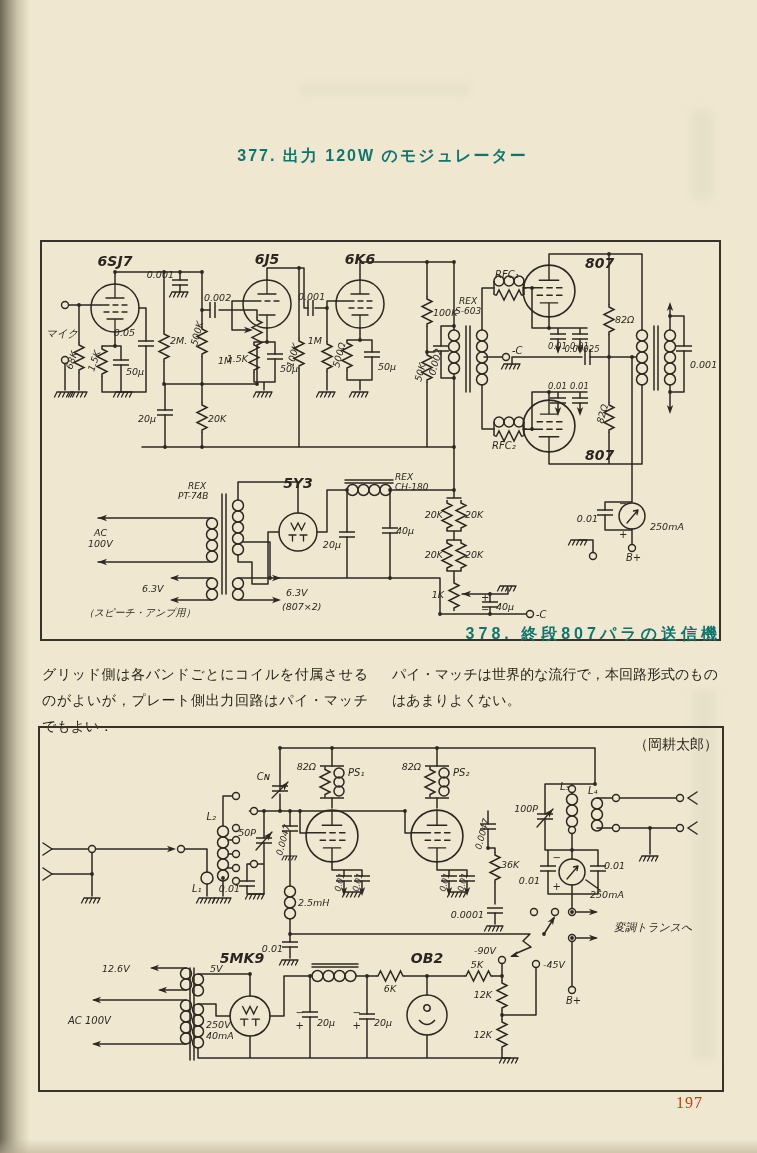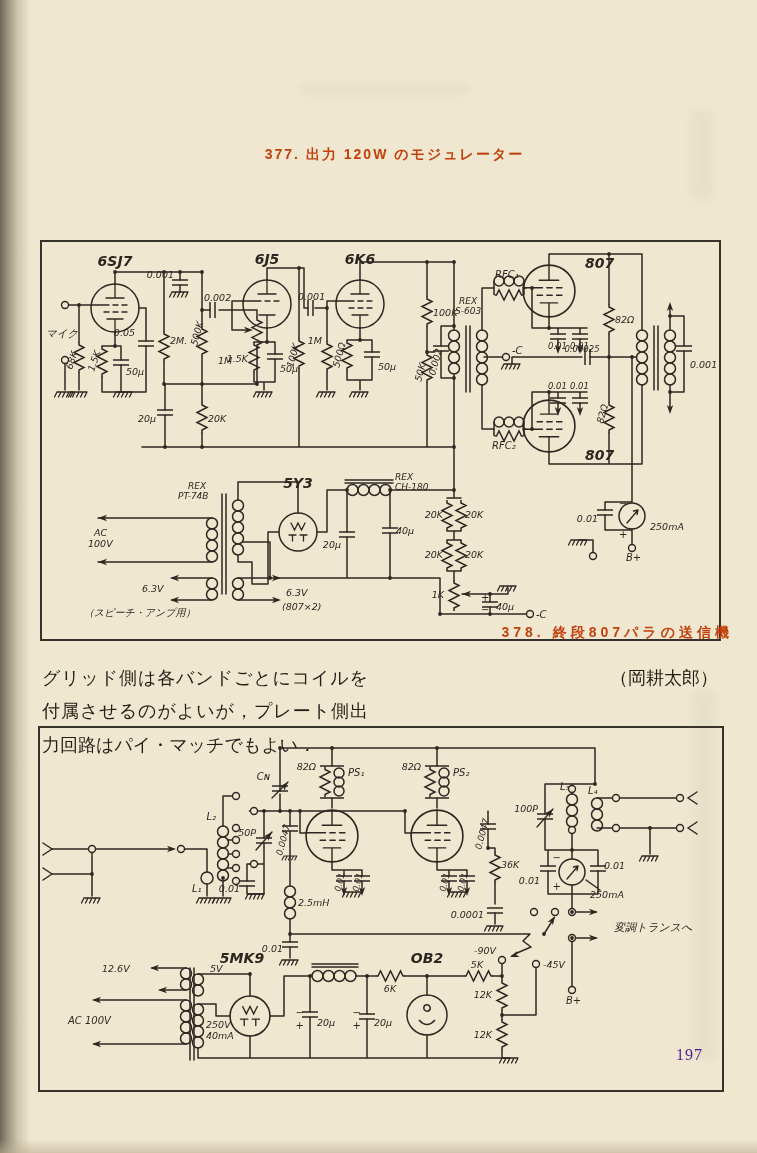--- a/index.html
+++ b/index.html
@@ -11,9 +11,9 @@
   .bottomshade{position:absolute;left:0;bottom:0;width:100%;height:14px;
         background:linear-gradient(0deg,#b9af93 0,rgba(240,231,209,0) 14px);opacity:.6;}
   .bleed{position:absolute;background:#aebd9d;filter:blur(4px);opacity:.14;border-radius:4px;}
-  .sec-title{position:absolute;left:56px;width:677px;text-align:center;
-        font-family:"Liberation Sans",sans-serif;font-weight:bold;font-size:14px;
-        letter-spacing:2px;color:#c2410c;}
+  .sec-title{position:absolute;left:44px;width:677px;text-align:center;
+        font-family:"Liberation Sans",sans-serif;font-weight:bold;font-size:16px;
+        letter-spacing:2px;color:#0f766e;}
   .schembox{position:absolute;border:2px solid #37322a;background:rgba(0,0,0,0);}
   .cols{position:absolute;left:42px;top:662px;width:676px;display:flex;gap:24px;
         font-size:18px;line-height:1.85;text-align:justify;color:#241f16;}

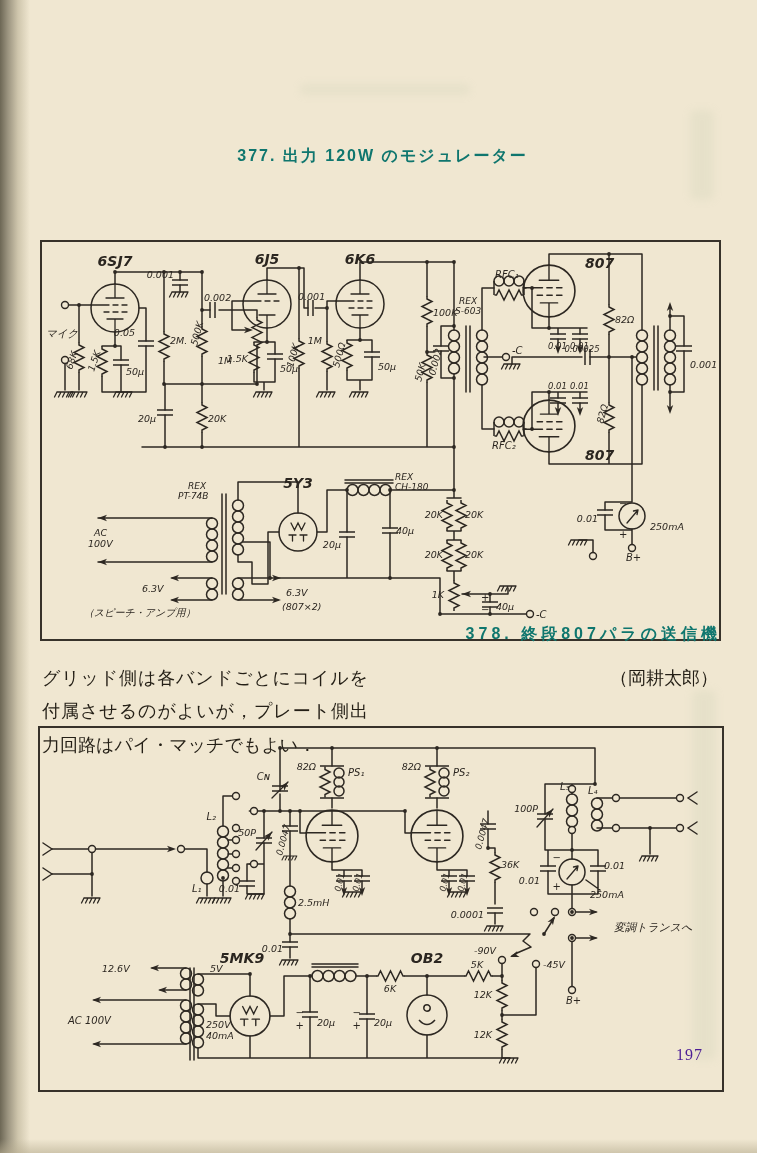--- a/index.html
+++ b/index.html
@@ -16,7 +16,7 @@
         letter-spacing:2px;color:#0f766e;}
   .schembox{position:absolute;border:2px solid #37322a;background:rgba(0,0,0,0);}
   .cols{position:absolute;left:42px;top:662px;width:676px;display:flex;gap:24px;
-        font-size:18px;line-height:1.85;text-align:justify;color:#241f16;}
+        font-size:14px;line-height:1.85;text-align:justify;color:#241f16;}
   .col{width:326px;}
   .author{float:right;}
   .pagenum{position:absolute;left:676px;top:1046px;font-size:16px;letter-spacing:1px;color:#4c1d95;}

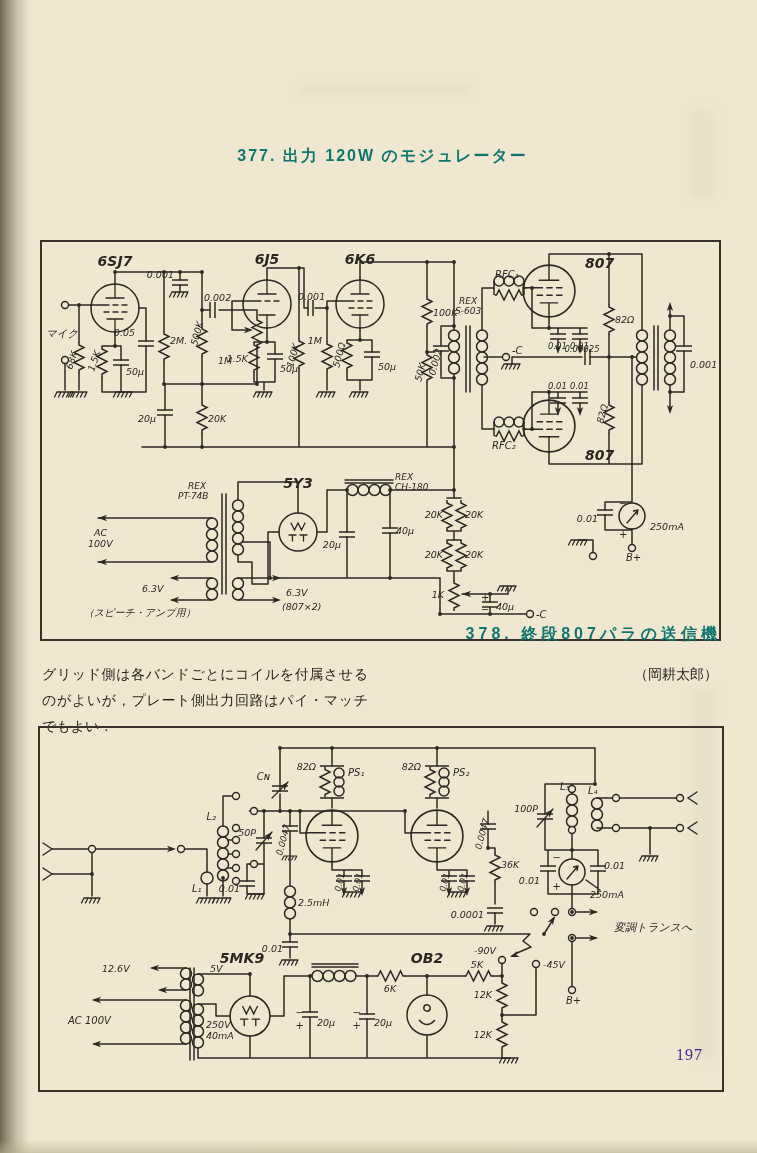--- a/index.html
+++ b/index.html
@@ -379,6 +379,7 @@
   <div class="cols">
     <div class="col">グリッド側は各バンドごとにコイルを付属させるのがよいが，プレート側出力回路はパイ・マッチでもよい．</div>
     <div class="col">
+      <span>パイ・マッチは世界的な流行で，本回路形式のものはあまりよくない。</span>
       <span class="author">（岡耕太郎）</span>
     </div>
   </div>

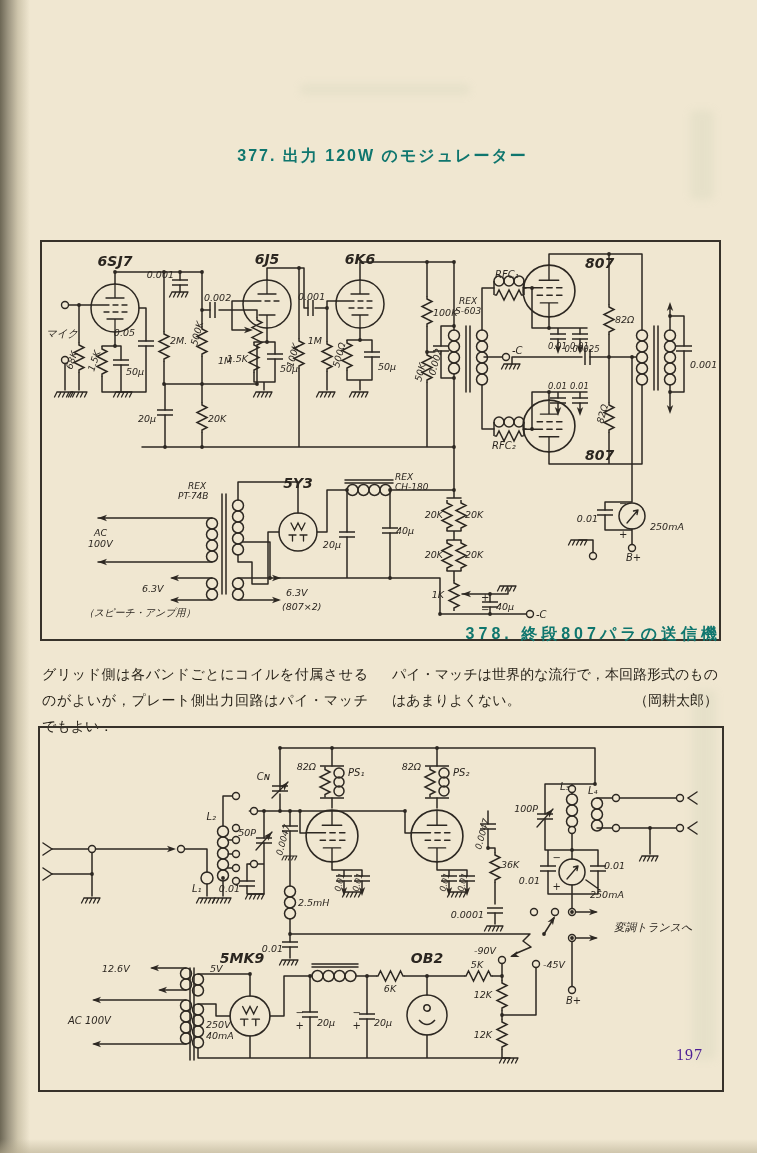--- a/index.html
+++ b/index.html
@@ -18,7 +18,7 @@
   .cols{position:absolute;left:42px;top:662px;width:676px;display:flex;gap:24px;
         font-size:14px;line-height:1.85;text-align:justify;color:#241f16;}
   .col{width:326px;}
-  .author{float:right;}
+  .author{float:right;margin-top:44px;}
   .pagenum{position:absolute;left:676px;top:1046px;font-size:16px;letter-spacing:1px;color:#4c1d95;}
   svg{display:block;}
   svg .w{stroke:#2d2822;stroke-width:1.5;fill:none;stroke-linecap:round;stroke-linejoin:round;}

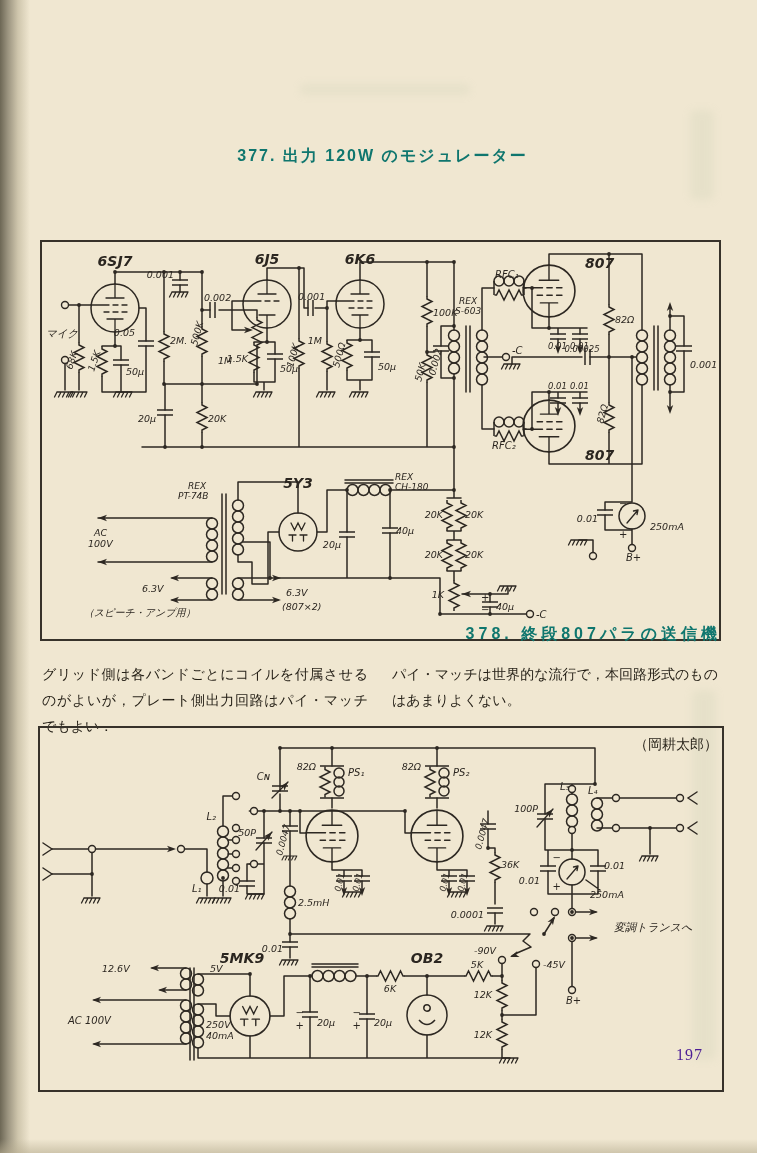--- a/index.html
+++ b/index.html
@@ -19,7 +19,7 @@
         font-size:14px;line-height:1.85;text-align:justify;color:#241f16;}
   .col{width:326px;}
   .author{float:right;margin-top:44px;}
-  .pagenum{position:absolute;left:676px;top:1046px;font-size:16px;letter-spacing:1px;color:#4c1d95;}
+  .pagenum{position:absolute;left:676px;top:1094px;font-size:16px;letter-spacing:1px;color:#c2410c;}
   svg{display:block;}
   svg .w{stroke:#2d2822;stroke-width:1.5;fill:none;stroke-linecap:round;stroke-linejoin:round;}
   svg .w2{stroke:#2d2822;stroke-width:1.3;fill:none;stroke-linecap:round;}

